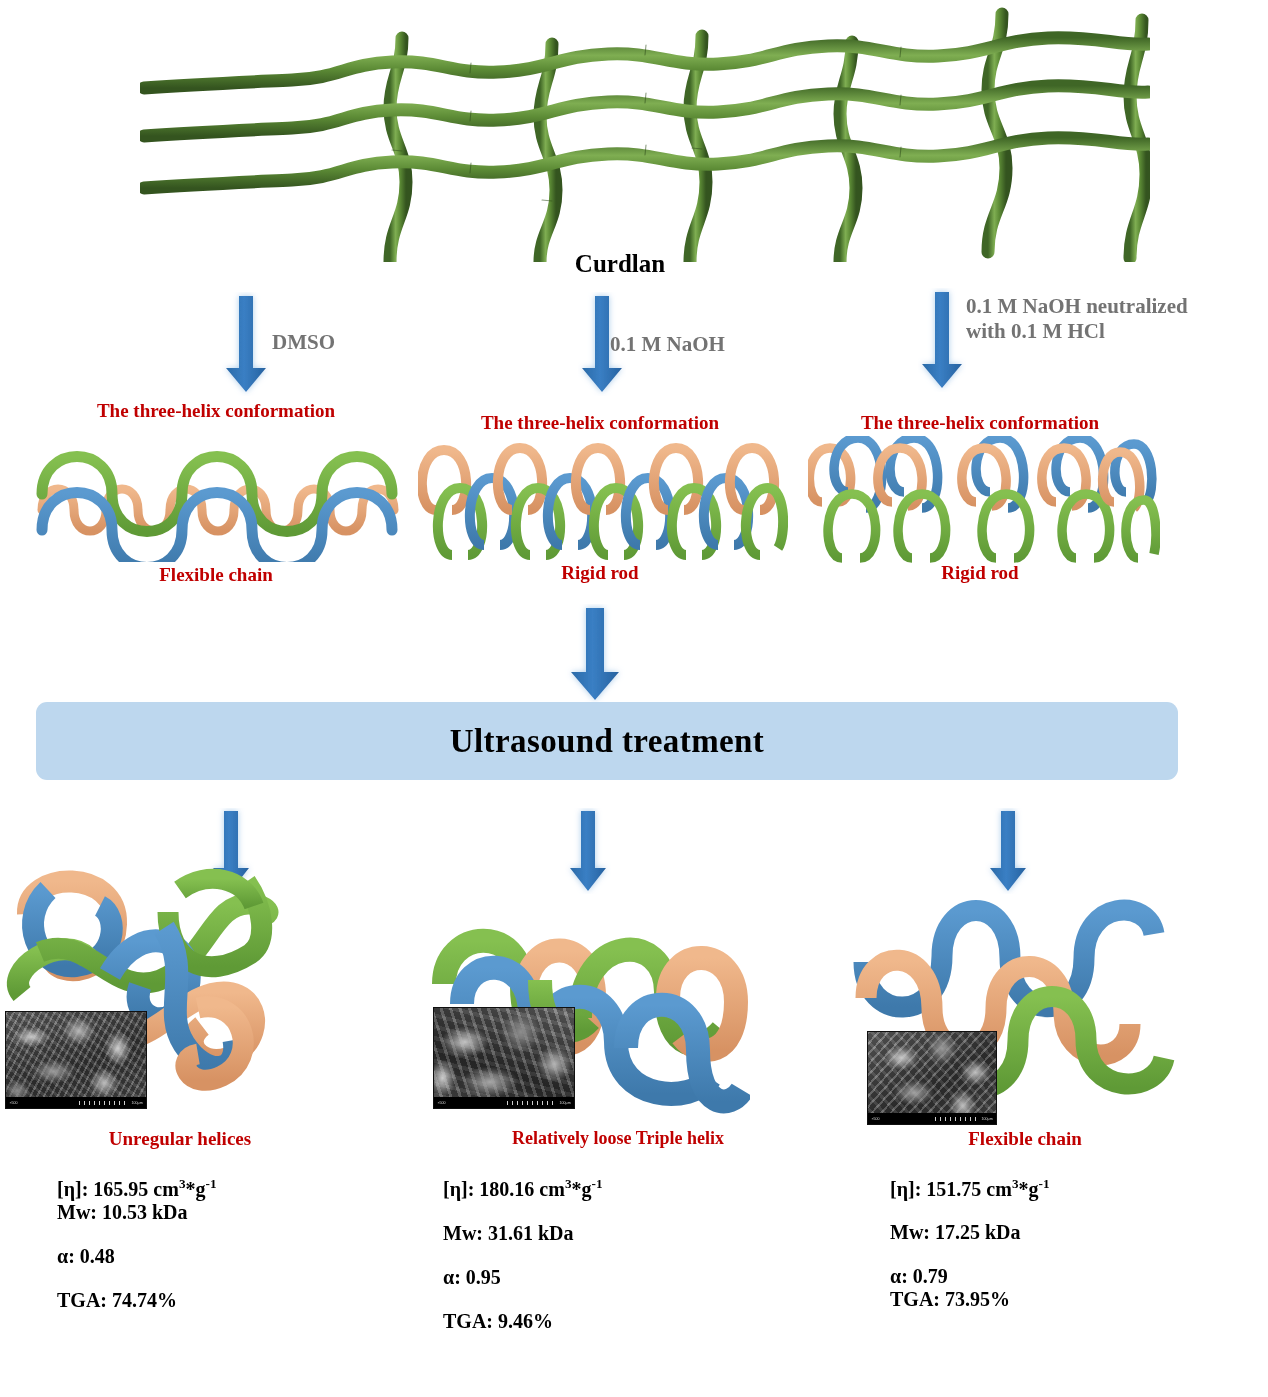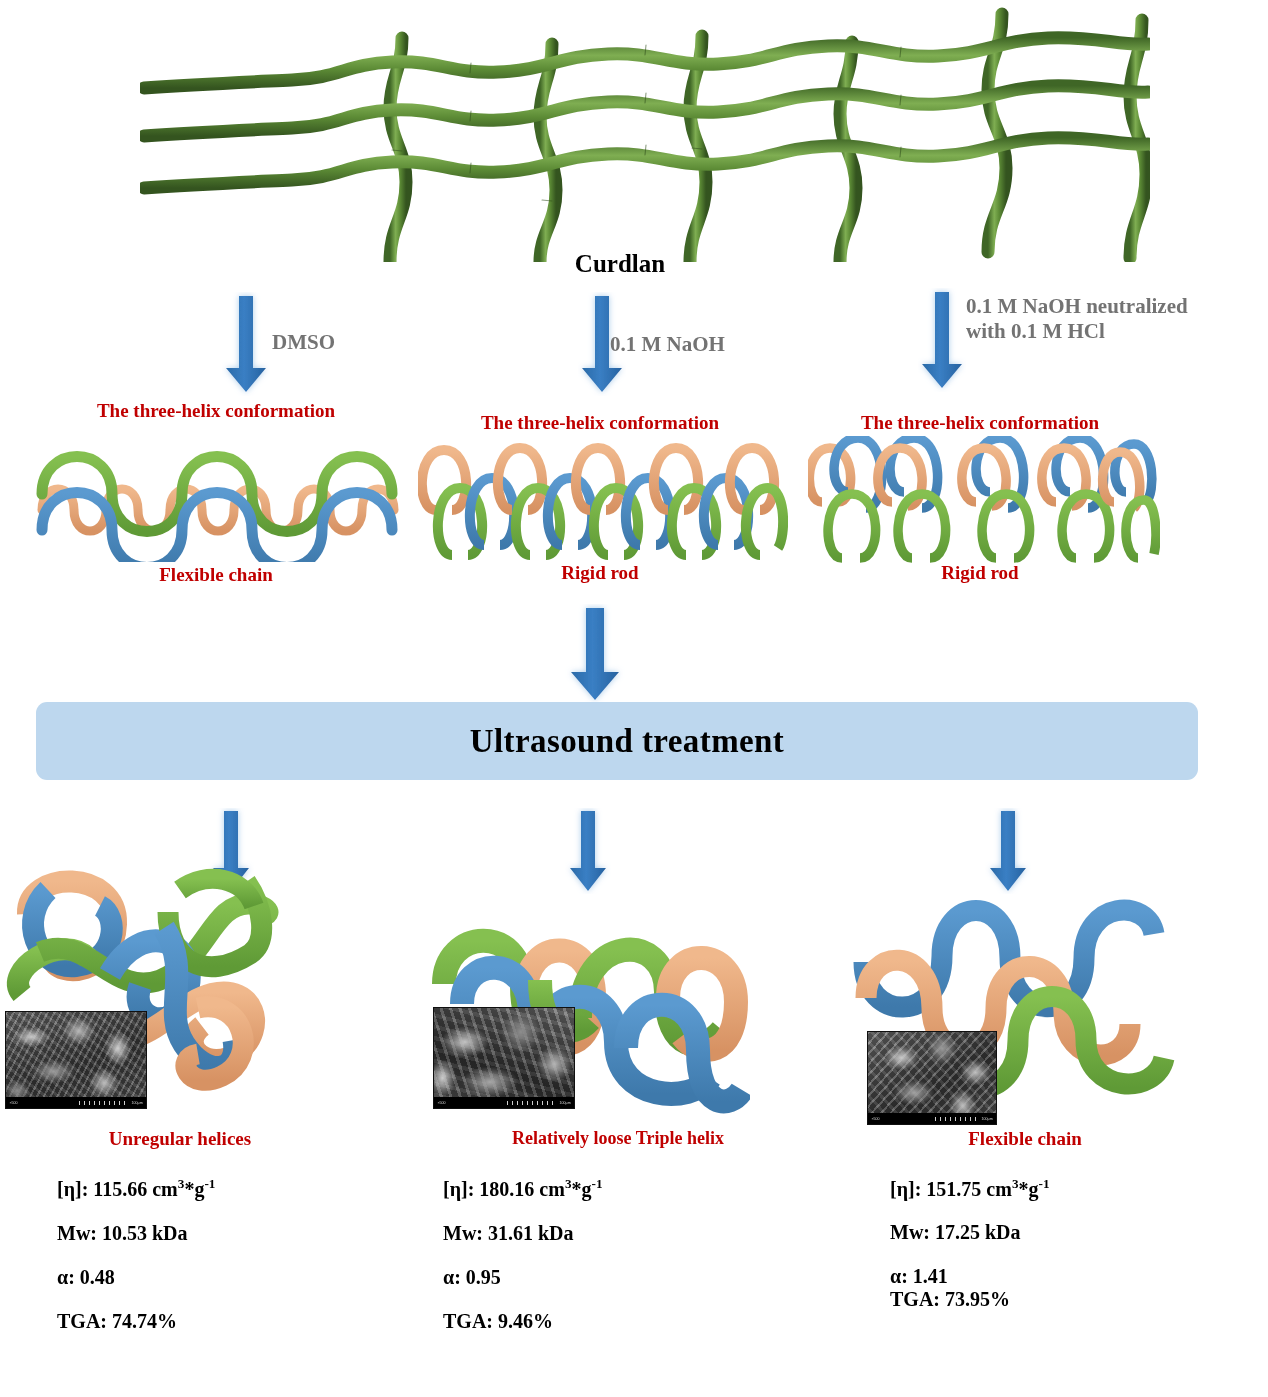--- a/index.html
+++ b/index.html
@@ -36,7 +36,7 @@
   #ultrasound-banner{
     left:36px;top:702px;width:1142px;height:78px;
     background:#BDD7EE;border-radius:11px;
-    display:flex;align-items:center;justify-content:center;padding-left:20px;
+    display:flex;align-items:center;justify-content:center;
   }
   #ultrasound-banner .txt{
     font-family:"Liberation Serif", serif;

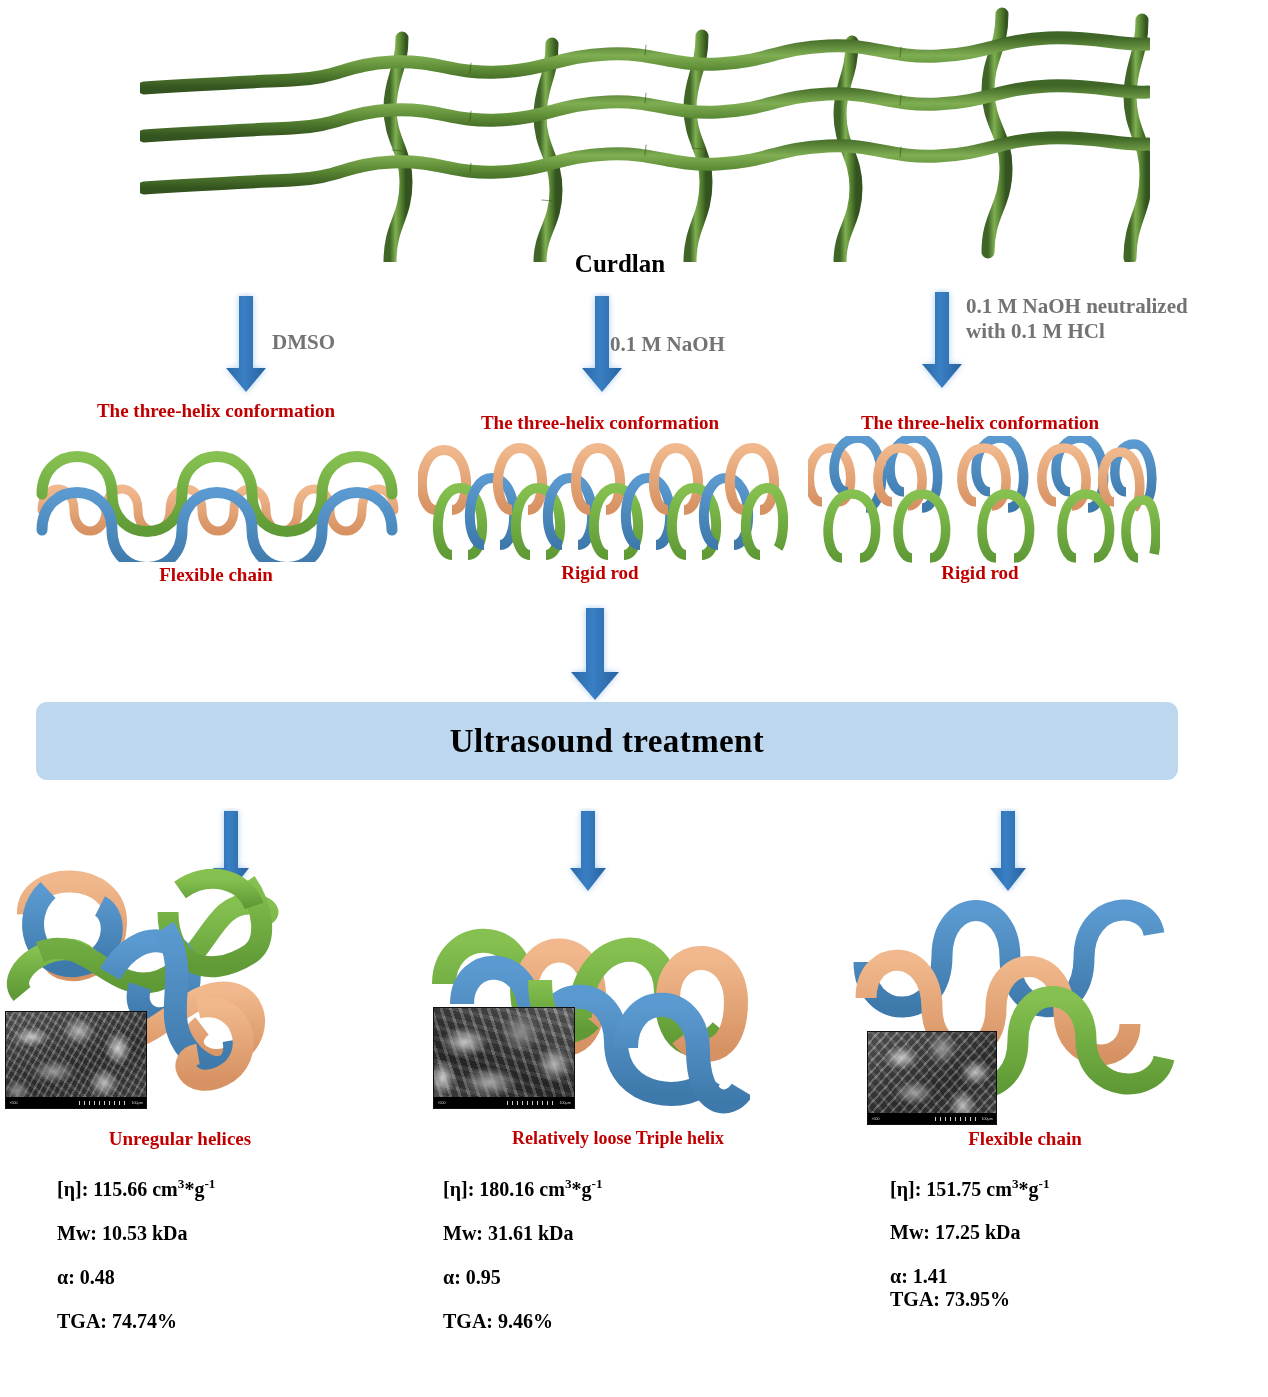--- a/index.html
+++ b/index.html
@@ -387,7 +387,7 @@
 <div class="abs" style="left:57px;top:1178px;">
   <div class="stat">
     <span>[η]:</span>
-    <span>115.66 cm</span><sup>3</sup><span>*g</span><sup>-1</sup>
+    <span>165.95 cm</span><sup>3</sup><span>*g</span><sup>-1</sup>
   </div>
   <div class="stat" style="margin-top:21px">
     <span>Mw:</span>

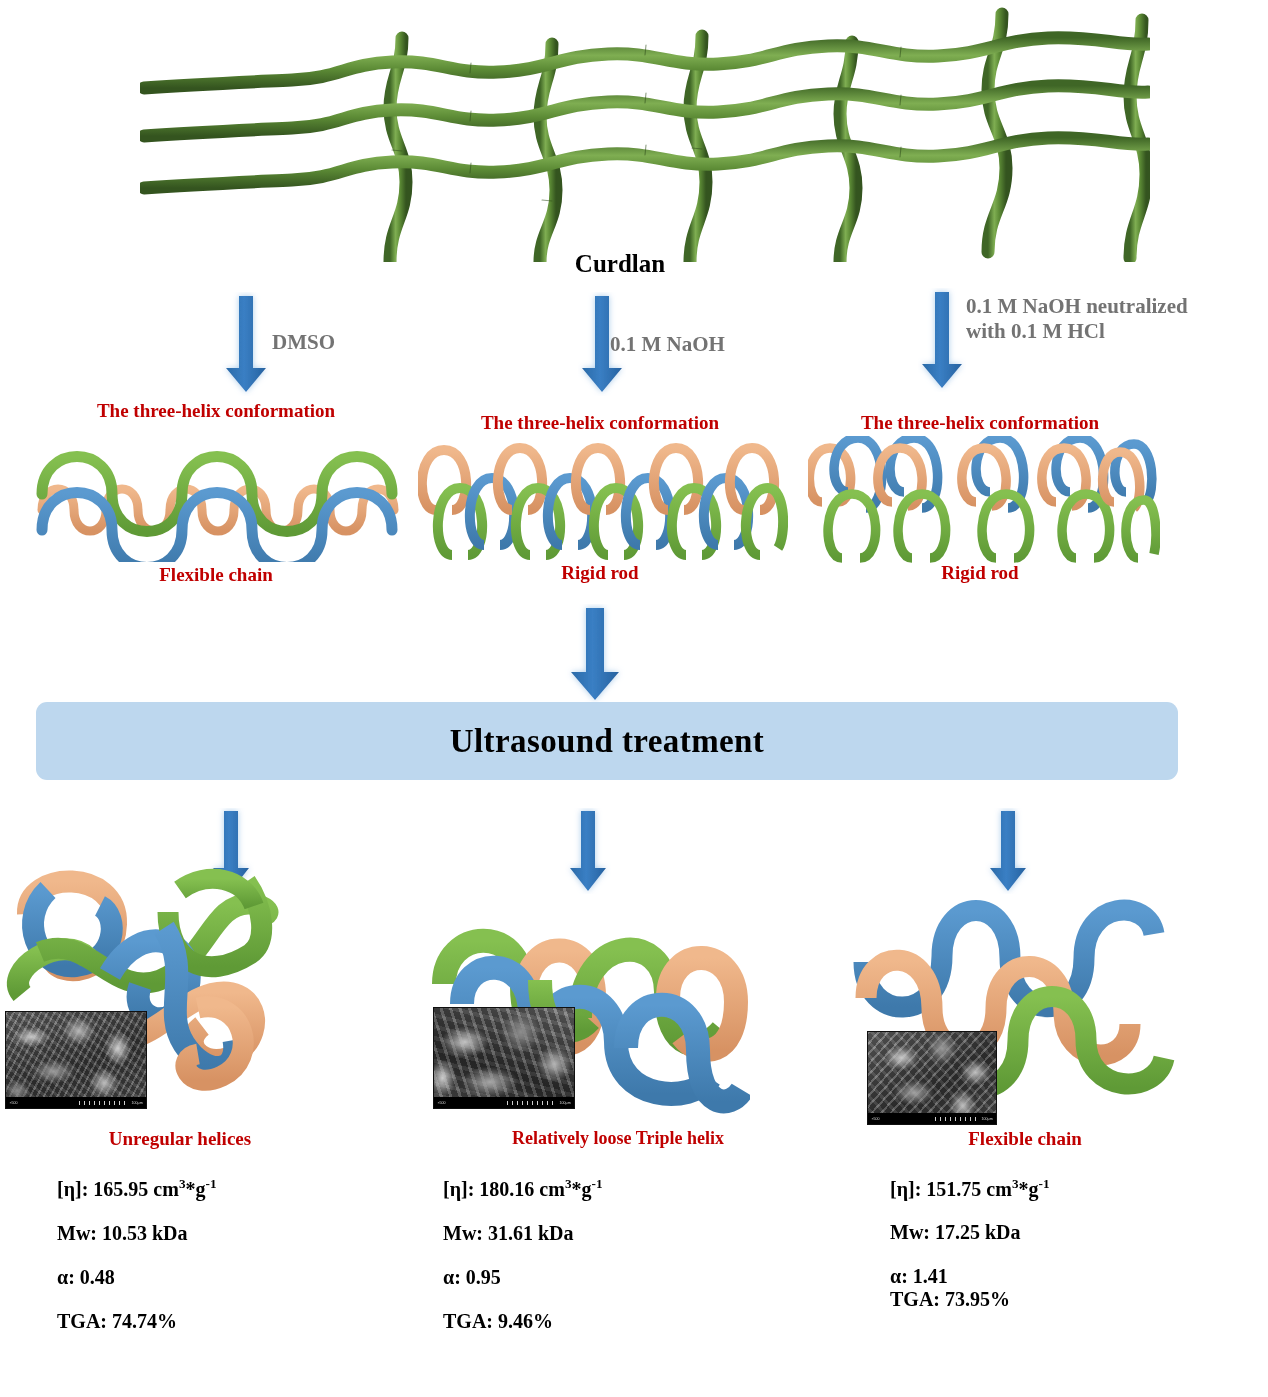--- a/index.html
+++ b/index.html
@@ -389,7 +389,7 @@
     <span>[η]:</span>
     <span>165.95 cm</span><sup>3</sup><span>*g</span><sup>-1</sup>
   </div>
-  <div class="stat" style="margin-top:21px">
+  <div class="stat" style="">
     <span>Mw:</span>
     <span>10.53 kDa</span>
   </div>

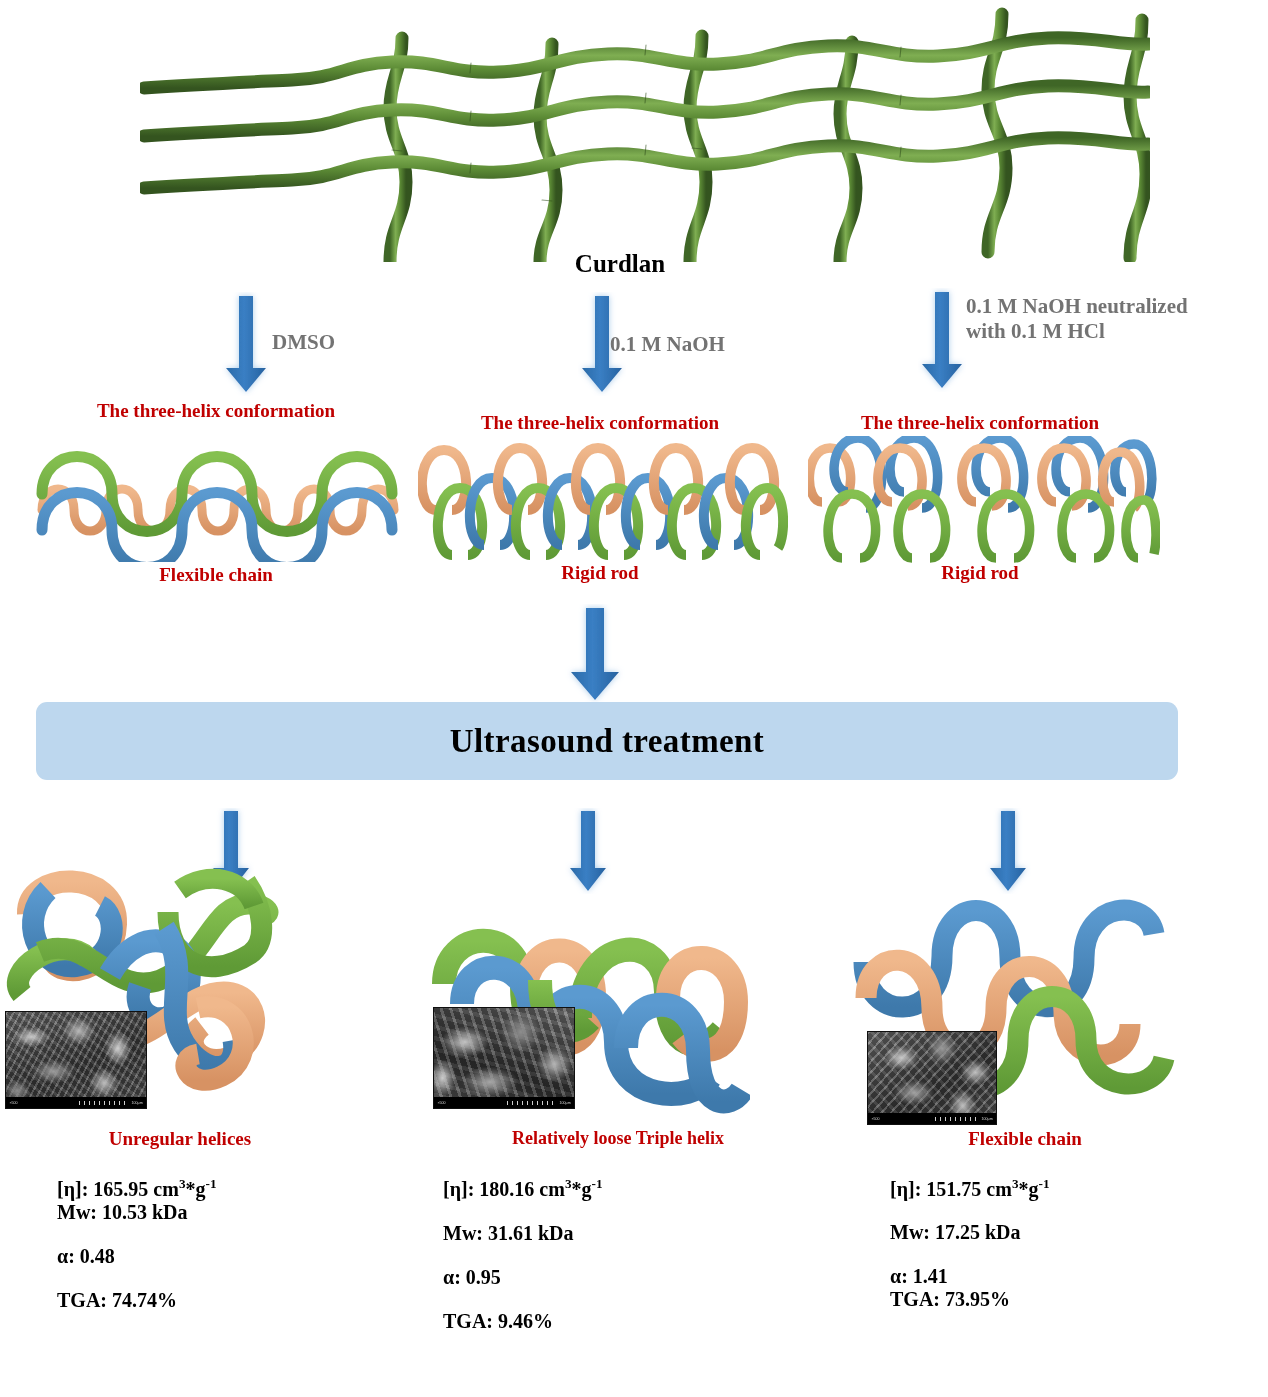--- a/index.html
+++ b/index.html
@@ -433,7 +433,7 @@
   </div>
   <div class="stat" style="margin-top:21px">
     <span>α:</span>
-    <span>1.41</span>
+    <span>0.79</span>
   </div>
   <div class="stat" style="">
     <span>TGA:</span>

